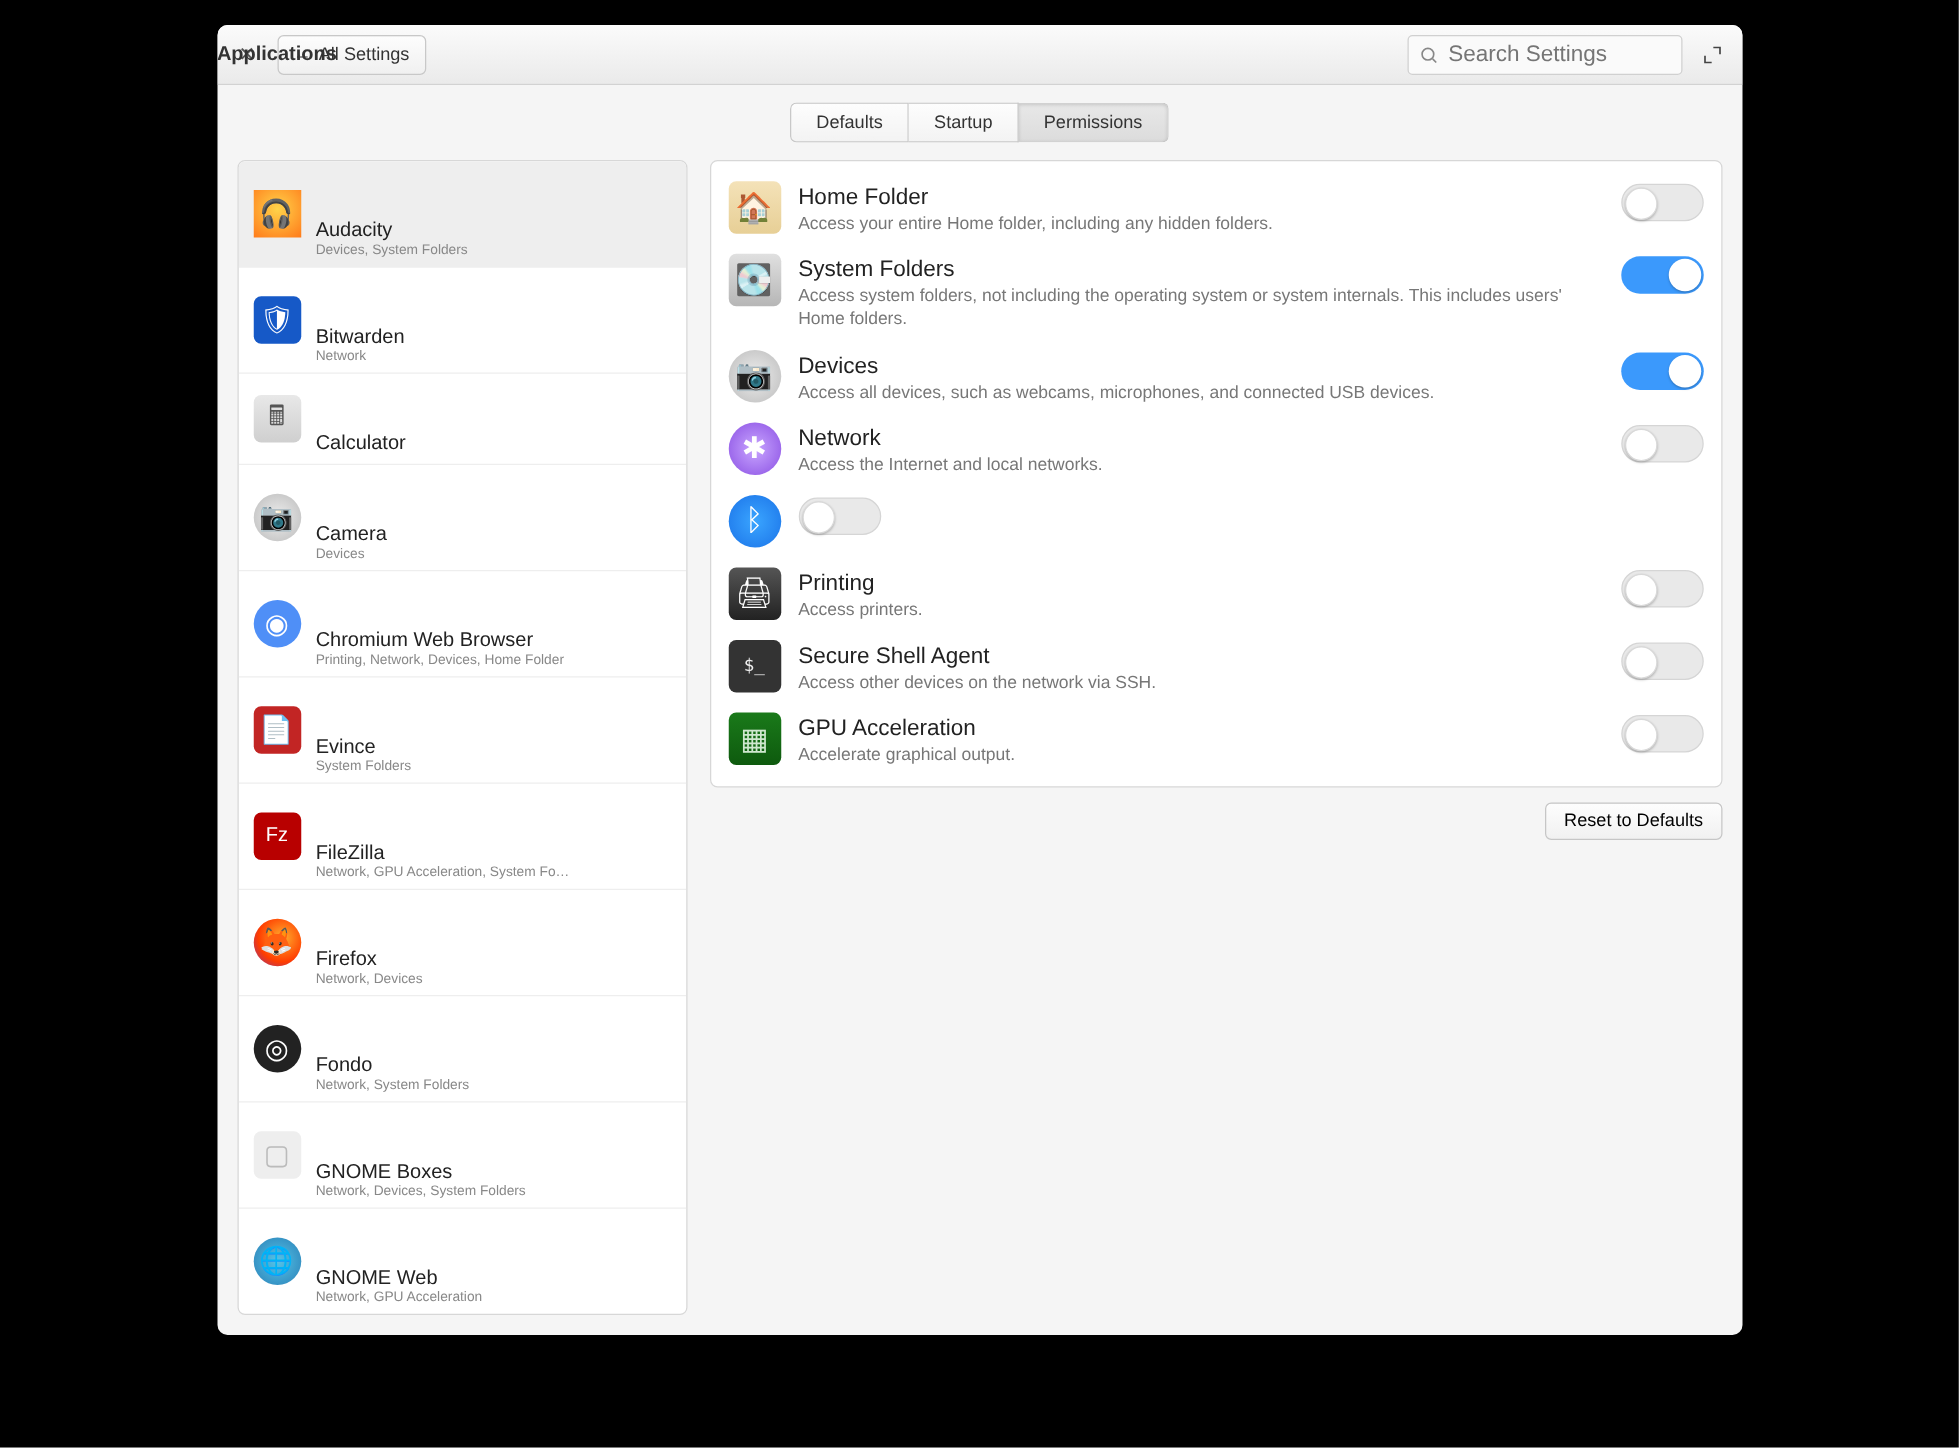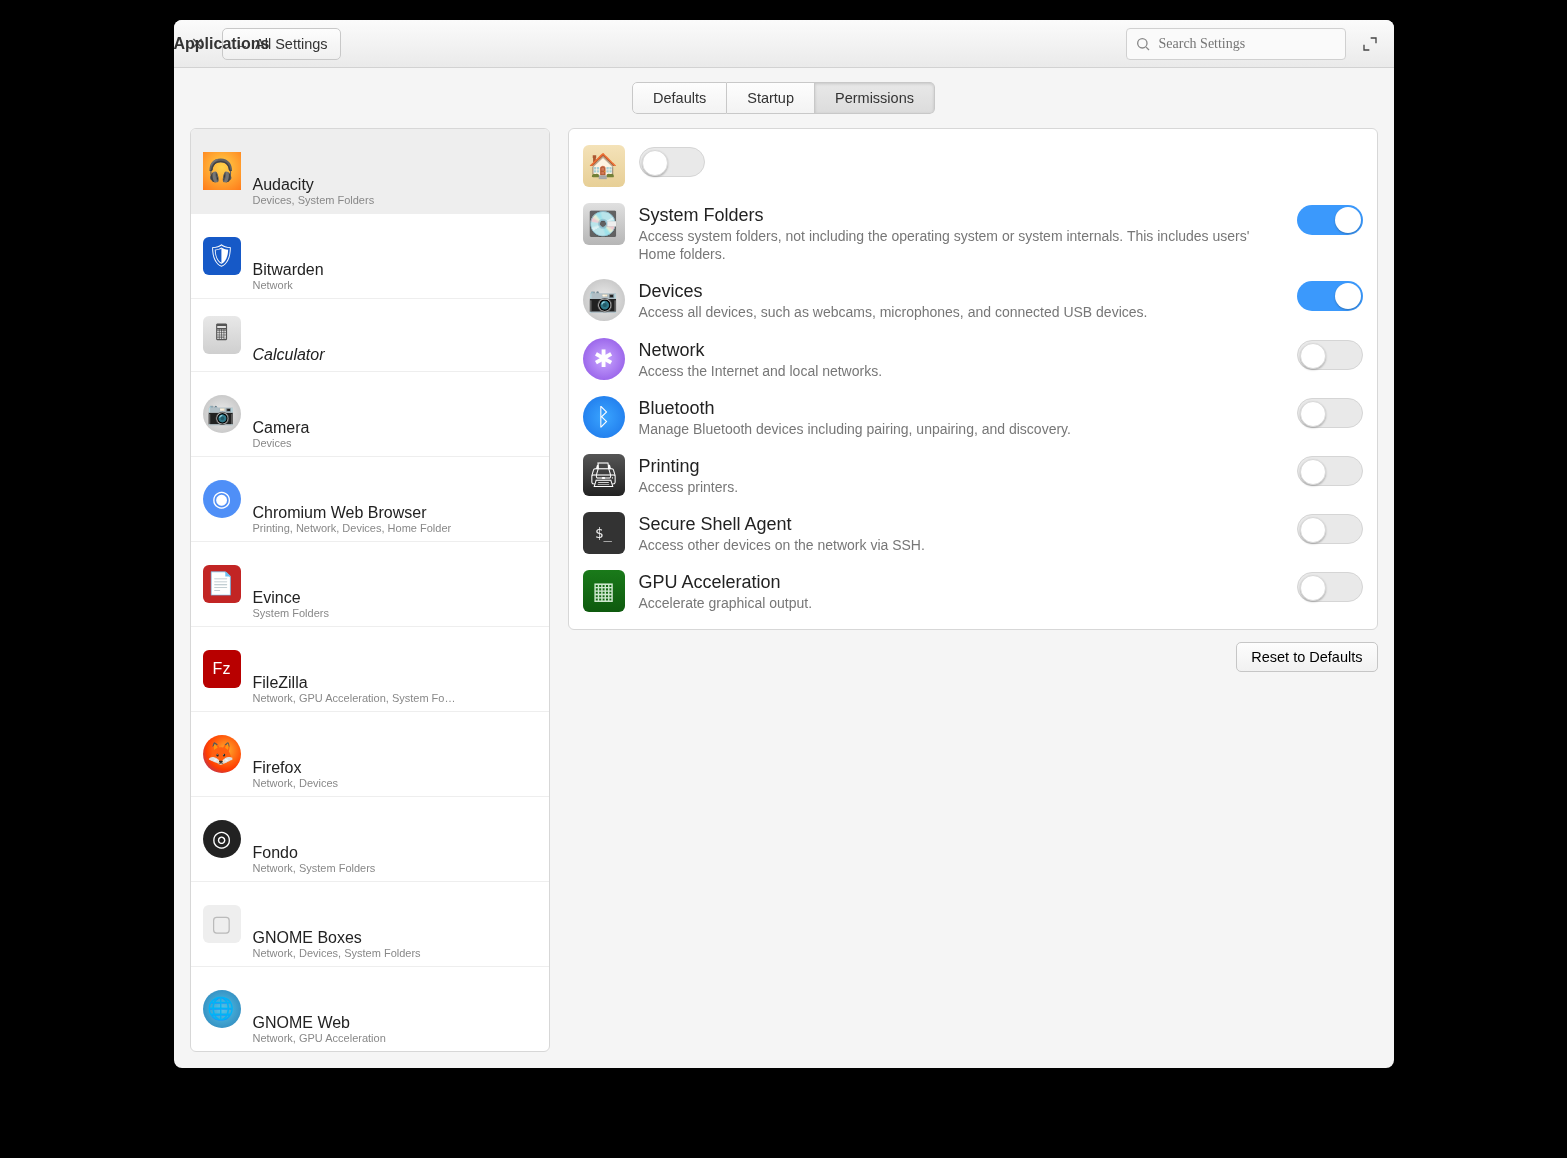--- a/index.html
+++ b/index.html
@@ -68,7 +68,7 @@
   }
   .hb-search input {
     border:none; background:transparent; outline:none;
-    font-size: 14px; color:#ef4444; width:100%;font-family:Liberation Serif, serif;
+    font-size: 18px; color:#ef4444; width:100%;
   }
   .hb-max {
     width:28px;height:28px;display:flex;align-items:center;justify-content:center;

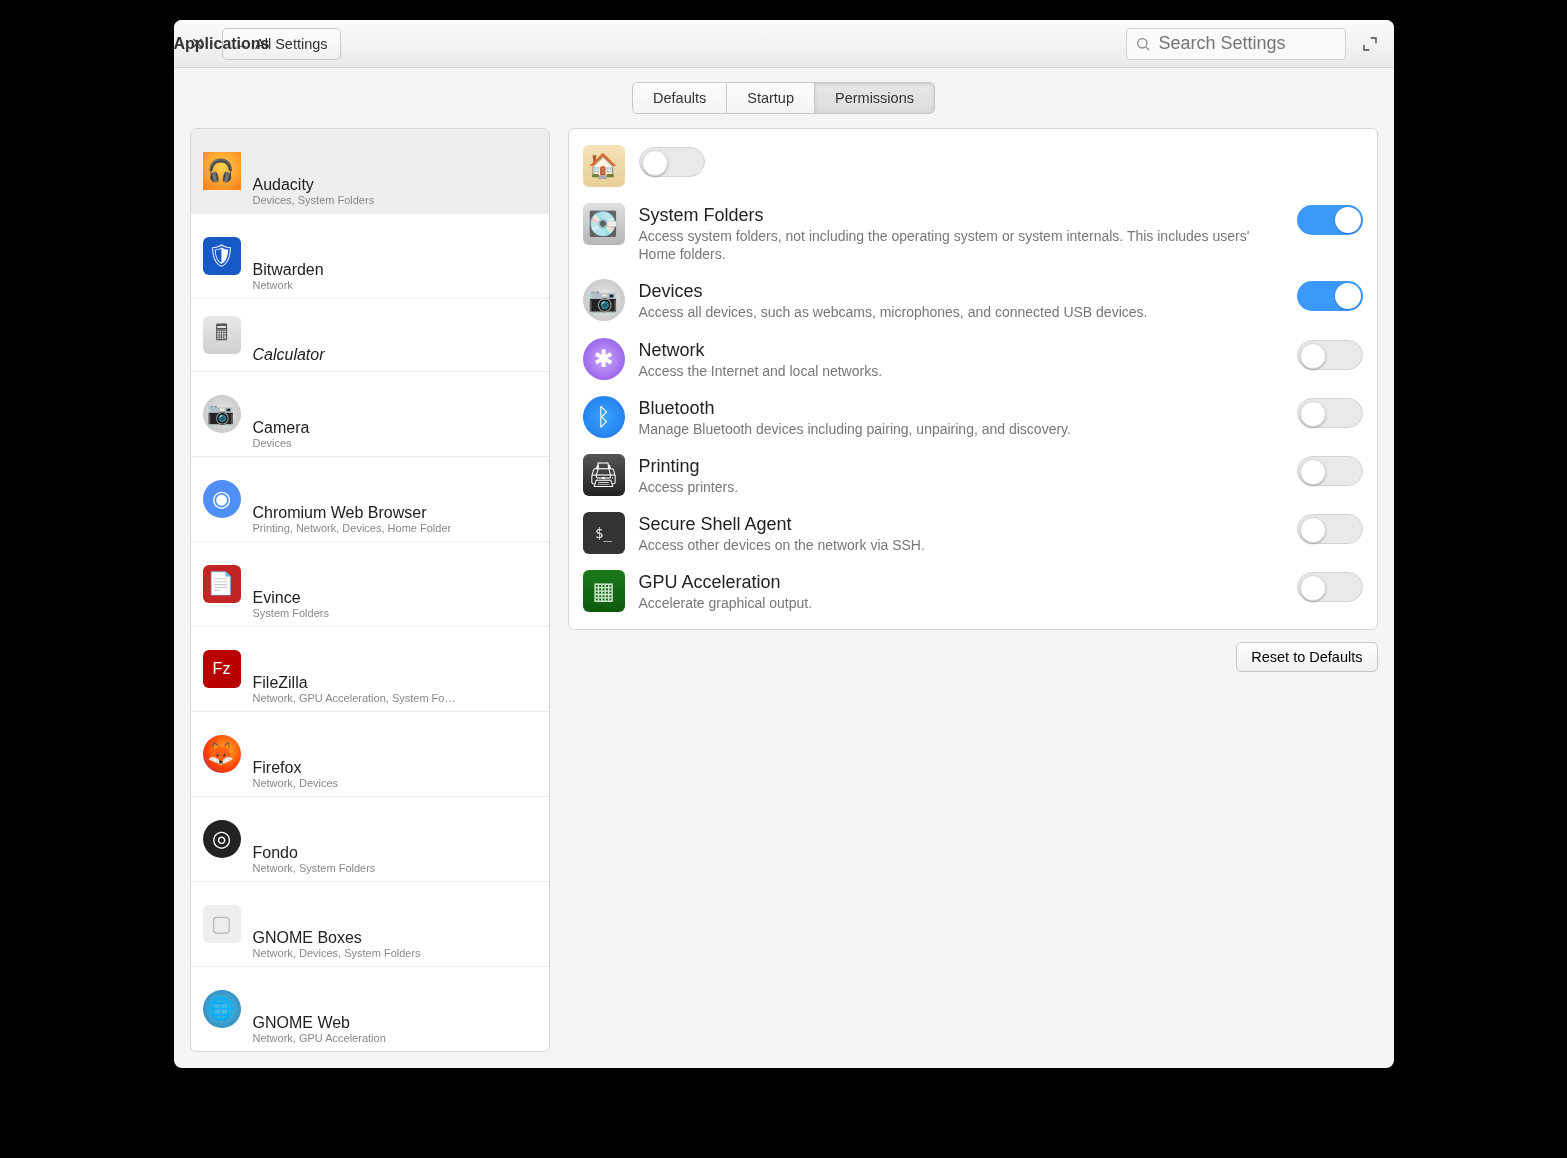--- a/index.html
+++ b/index.html
@@ -342,6 +342,10 @@
     <div class="perm-icon ic-sq" style="background:linear-gradient(#f4e2b8,#e7cf96)">
               <span style="color:#a07b3a">🏠</span>
             </div>
+    <div class="perm-text">
+      <div class="perm-title">Home Folder</div>
+      <div class="perm-desc">Access your entire Home folder, including any hidden folders.</div>
+    </div>
     <div class="switch off">
       <div class="knob"></div>
     </div>

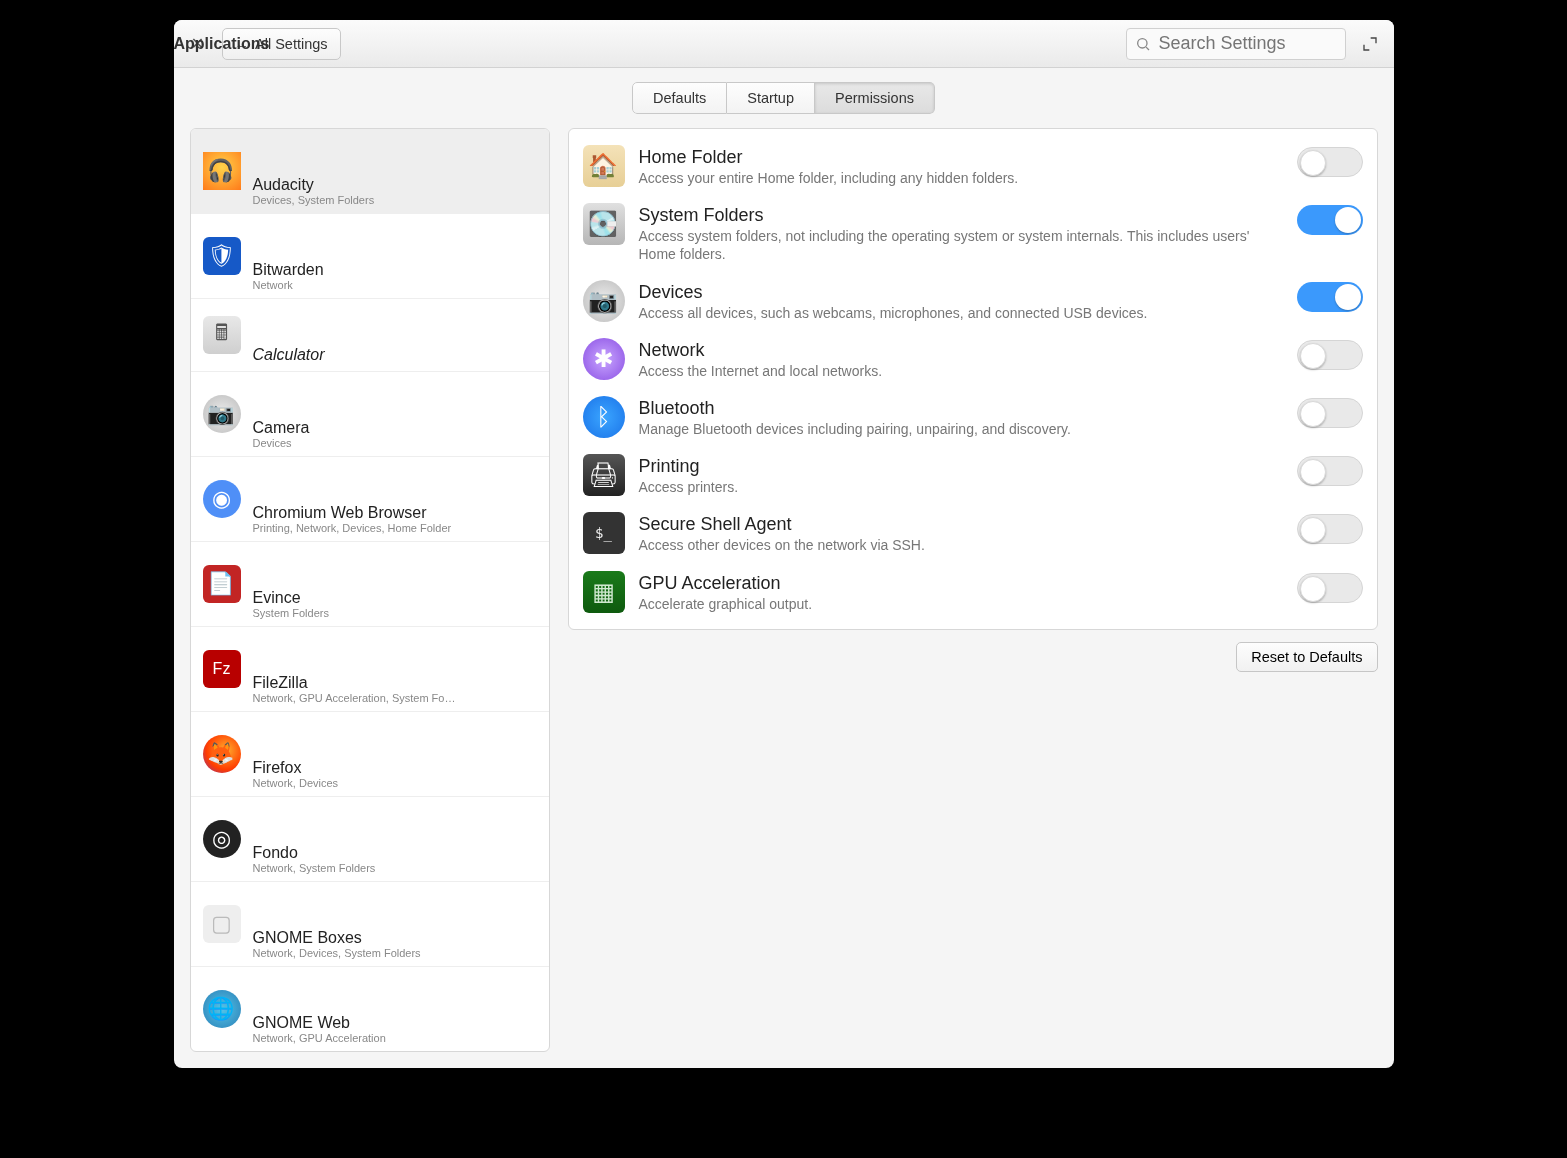--- a/index.html
+++ b/index.html
@@ -136,7 +136,7 @@
   .app-text { min-width:0; flex:1;margin-top:40px; }
   .app-name { font-size:16px; color:#222; }
   .app-sub  { font-size:11px; color:#888; white-space:nowrap; overflow:hidden; text-overflow:ellipsis; }
-  .app-row.single .app-text { display:flex; align-items:center;font-style:italic; }
+  .app-row.single .app-text { display:flex; align-items:center; }
   .app-row.single .app-name { font-size:16px; }
 
   

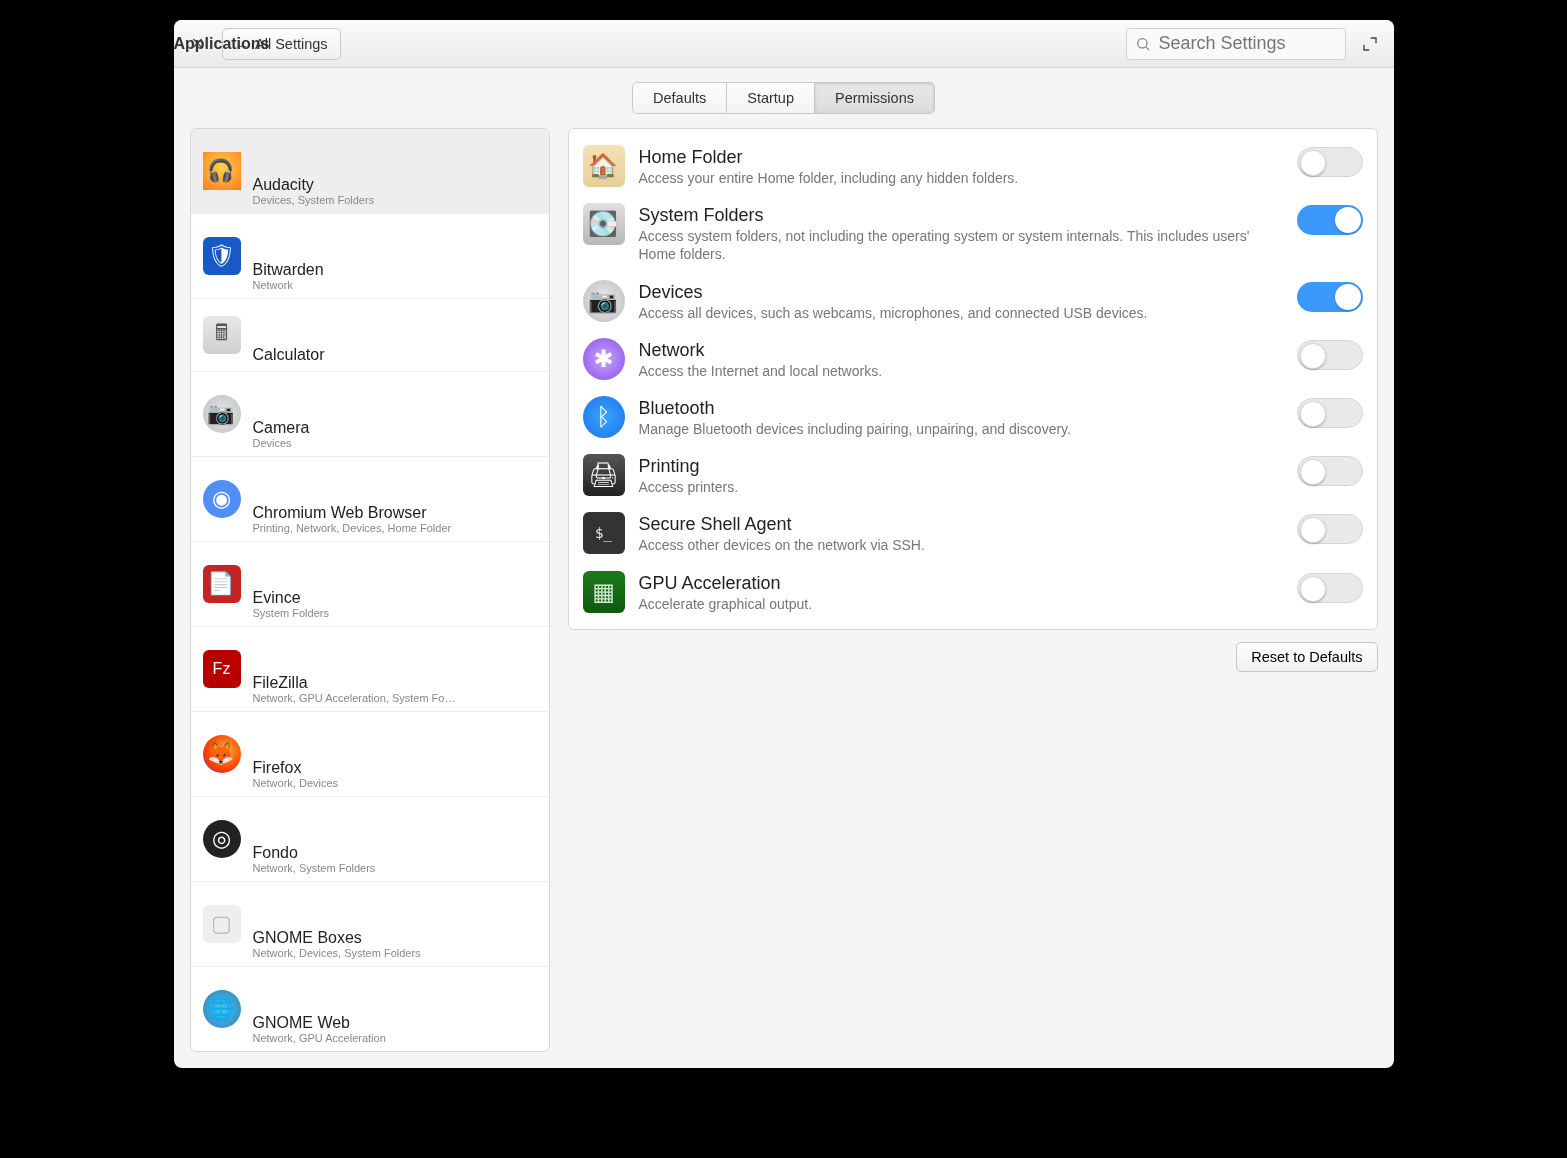--- a/index.html
+++ b/index.html
@@ -390,10 +390,6 @@
     <div class="perm-icon ic-round" style="background:radial-gradient(circle,#3aa5ff,#1b73e8)">
               <span style="color:#fff">ᛒ</span>
             </div>
-    <div class="perm-text">
-      <div class="perm-title">Bluetooth</div>
-      <div class="perm-desc">Manage Bluetooth devices including pairing, unpairing, and discovery.</div>
-    </div>
     <div class="switch off">
       <div class="knob"></div>
     </div>

